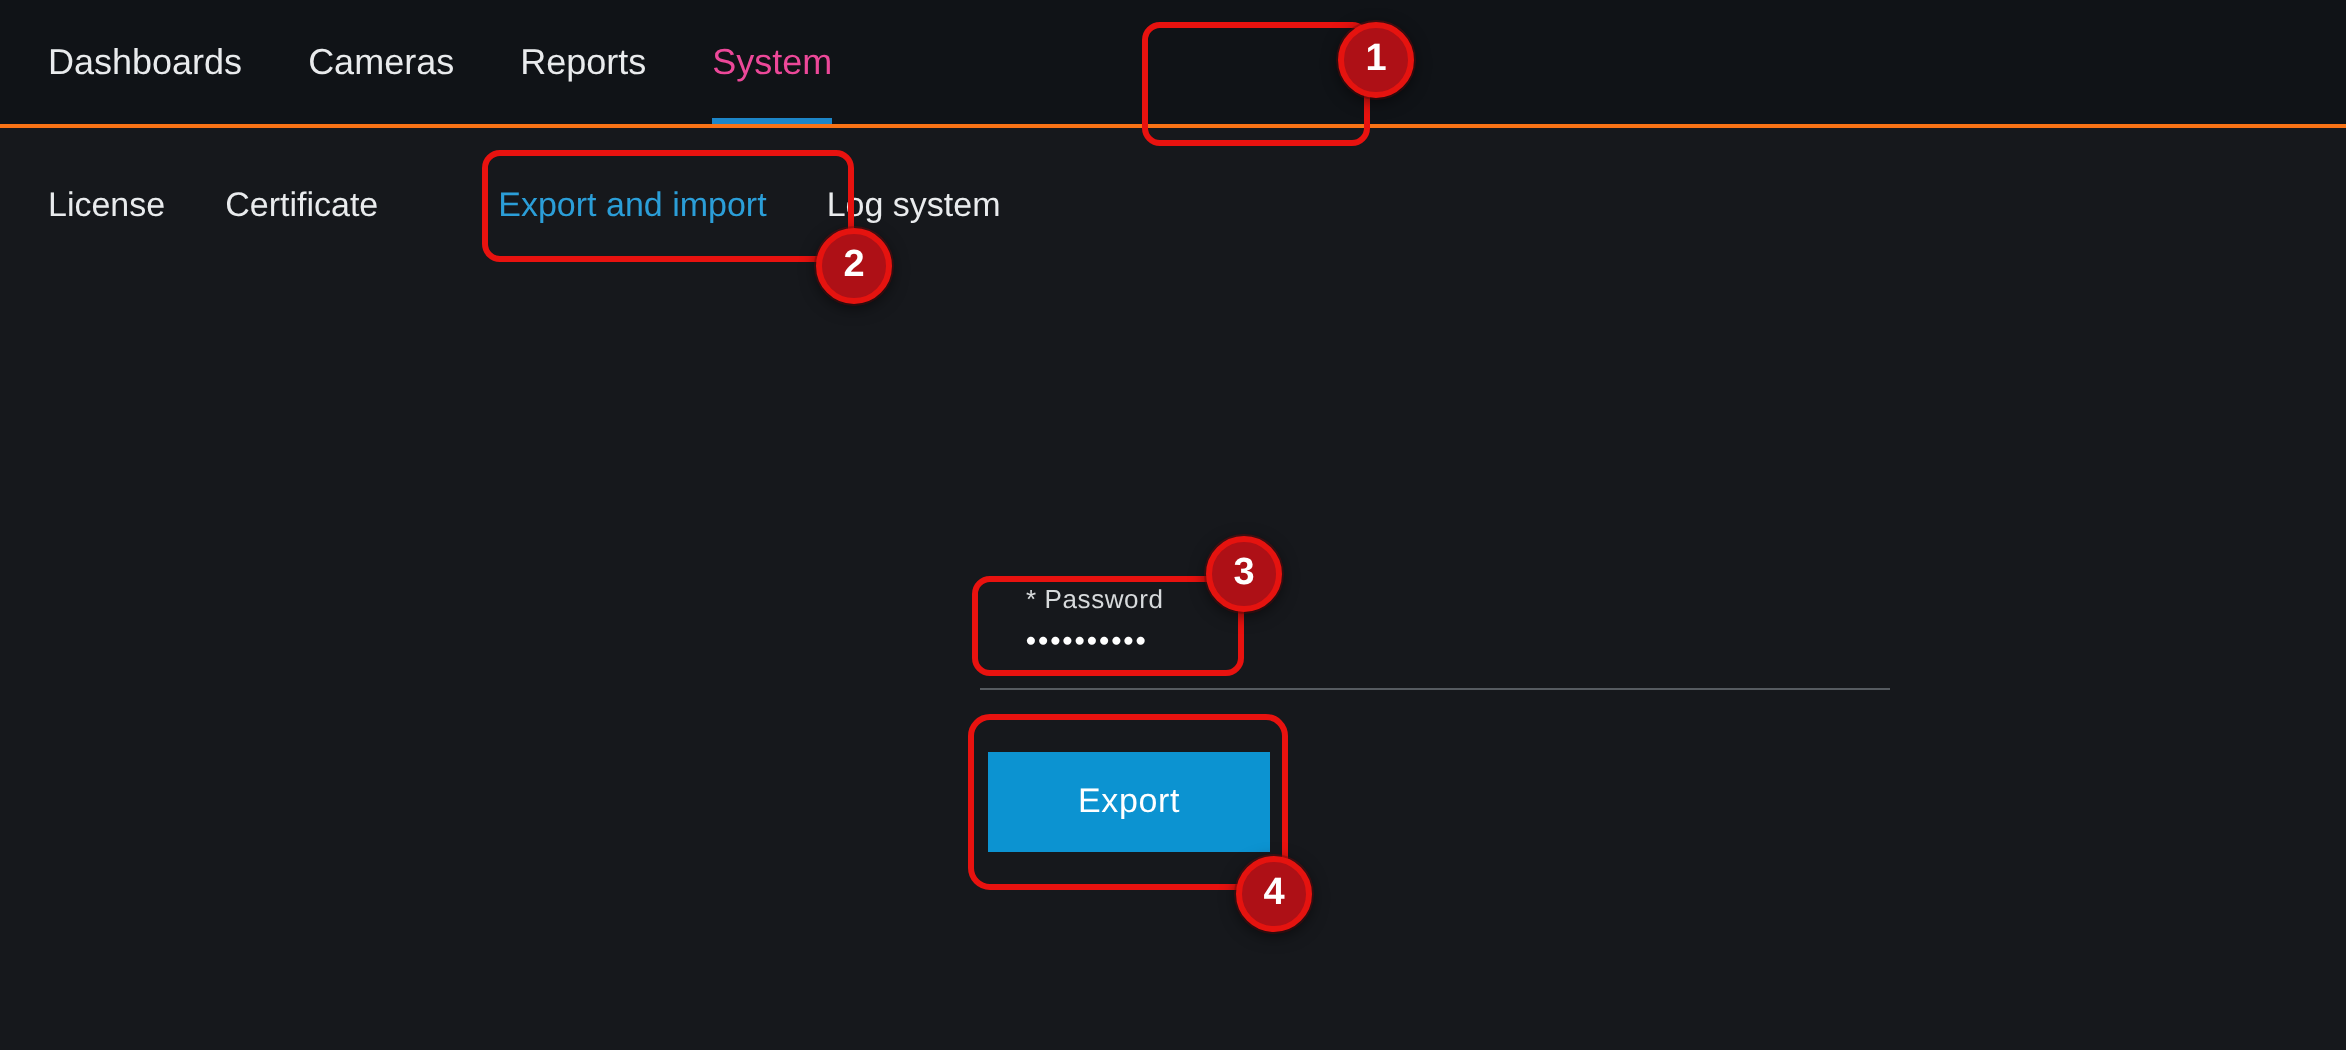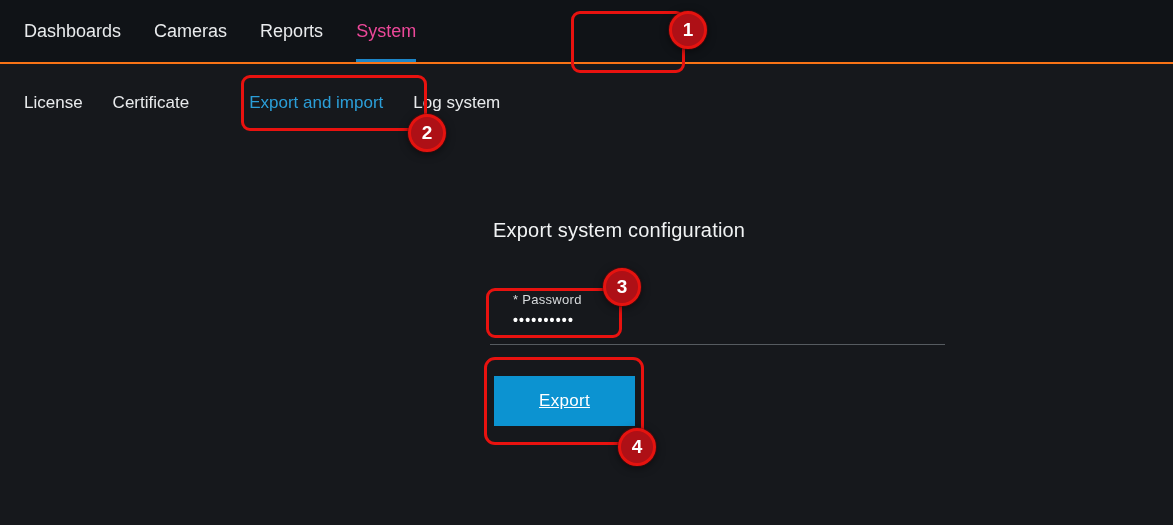--- a/index.html
+++ b/index.html
@@ -98,7 +98,6 @@
     <div class="subnav-item">Log system</div>
   </div>
 
-  <div class="page-heading">Export system configuration</div>
 
   <div class="password-field">
     <div class="password-label">* Password</div>

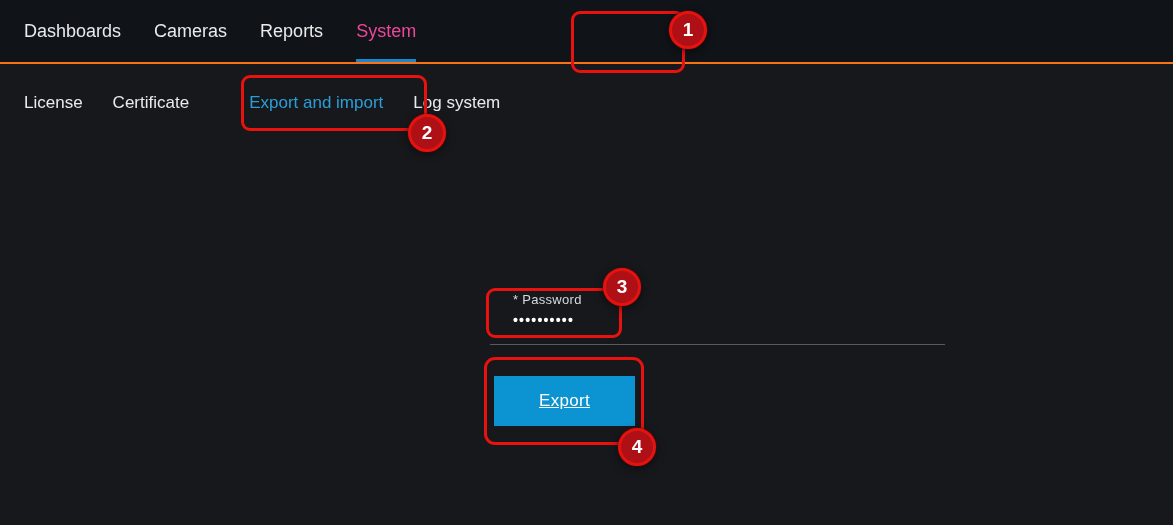--- a/index.html
+++ b/index.html
@@ -53,7 +53,7 @@
     position:absolute; left:494px; top:376px; width:141px; height:50px;
     background:#0c93d1; border:none; color:#ffffff; font-size:17px;
     font-family:inherit; display:flex; align-items:center; justify-content:center;
-    cursor:pointer; letter-spacing:0.3px;text-decoration:underline;
+    cursor:pointer; letter-spacing:0.3px;
   }
 
   

